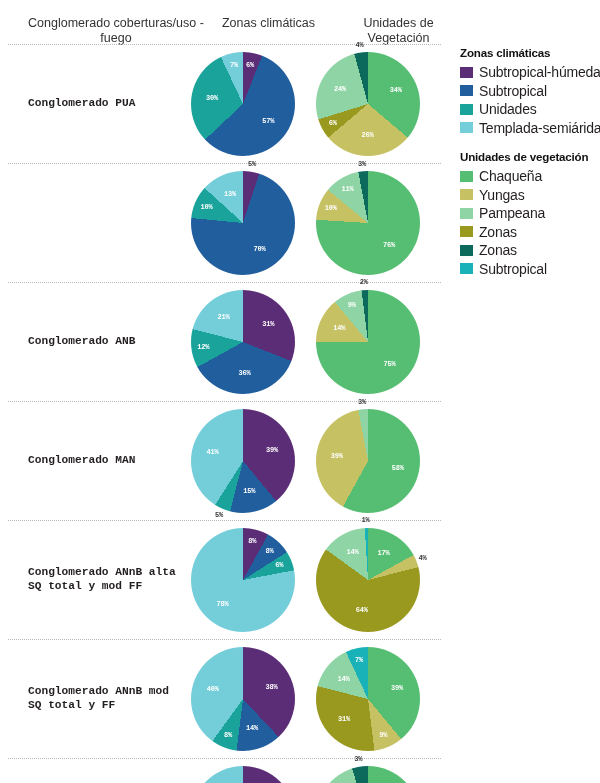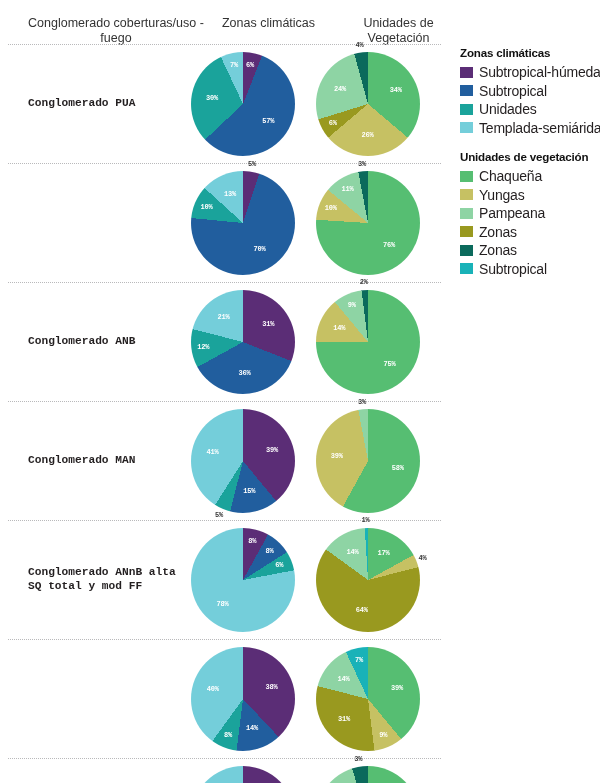--- a/index.html
+++ b/index.html
@@ -198,6 +198,9 @@
       </div>
       <div class="row">
         <div class="rule"></div>
+        <div class="rowlabel">
+          <span>Conglomerado ANnB mod SQ total y FF</span>
+        </div>
         <div class="pieslot clima">
           <div class="pieholder">
             <div class="pie" style="background: conic-gradient(rgb(91, 45, 118) 0deg, rgb(91, 45, 118) 136.8deg, rgb(33, 94, 158) 136.8deg, rgb(33, 94, 158) 187.2deg, rgb(26, 163, 155) 187.2deg, rgb(26, 163, 155) 216deg, rgb(116, 206, 218) 216deg, rgb(116, 206, 218) 360deg);"></div>

